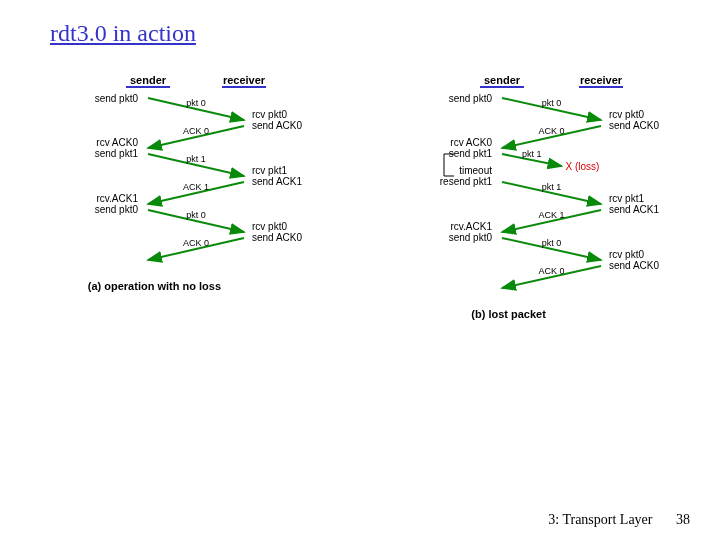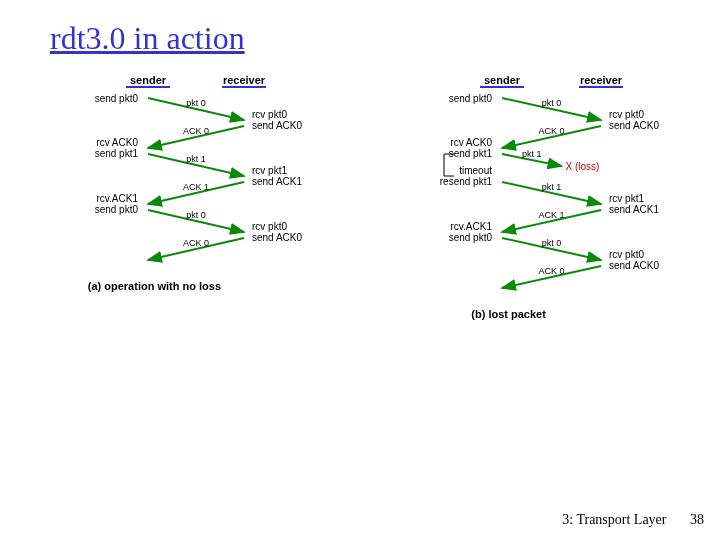--- a/index.html
+++ b/index.html
@@ -3,7 +3,7 @@
 <meta charset="utf-8">
 <style>
 body{margin:0;width:720px;height:540px;position:relative;font-family:Georgia,serif;background:#fff}
-.title{position:absolute;left:50px;top:20px;font-size:32px;color:#3333cc;font-family:'Comic Sans MS',cursive;text-decoration:underline}
+.title{position:absolute;left:50px;top:20px;font-size:24px;color:#3333cc;font-family:'Comic Sans MS',cursive;text-decoration:underline}
 .svg-area{position:absolute;left:0;top:70px;width:720px;height:410px}
 .footer{position:absolute;bottom:12px;right:16px;font-size:14px;font-family:'Comic Sans MS',cursive}
 .footer .pn{margin-left:20px}

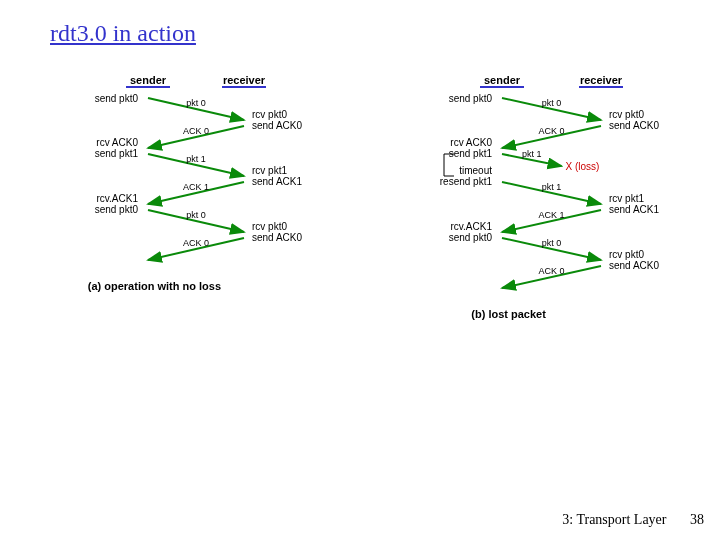--- a/index.html
+++ b/index.html
@@ -5,7 +5,7 @@
 body{margin:0;width:720px;height:540px;position:relative;font-family:Georgia,serif;background:#fff}
 .title{position:absolute;left:50px;top:20px;font-size:24px;color:#3333cc;font-family:'Comic Sans MS',cursive;text-decoration:underline}
 .svg-area{position:absolute;left:0;top:70px;width:720px;height:410px}
-.footer{position:absolute;bottom:12px;right:16px;font-size:14px;font-family:'Comic Sans MS',cursive}
+.footer{position:absolute;bottom:12px;right:30px;font-size:14px;font-family:'Comic Sans MS',cursive}
 .footer .pn{margin-left:20px}
 svg text{font-family:Arial,Helvetica,sans-serif;font-size:10px;fill:#000}
 svg .hdr{font-size:11px;font-weight:bold}

